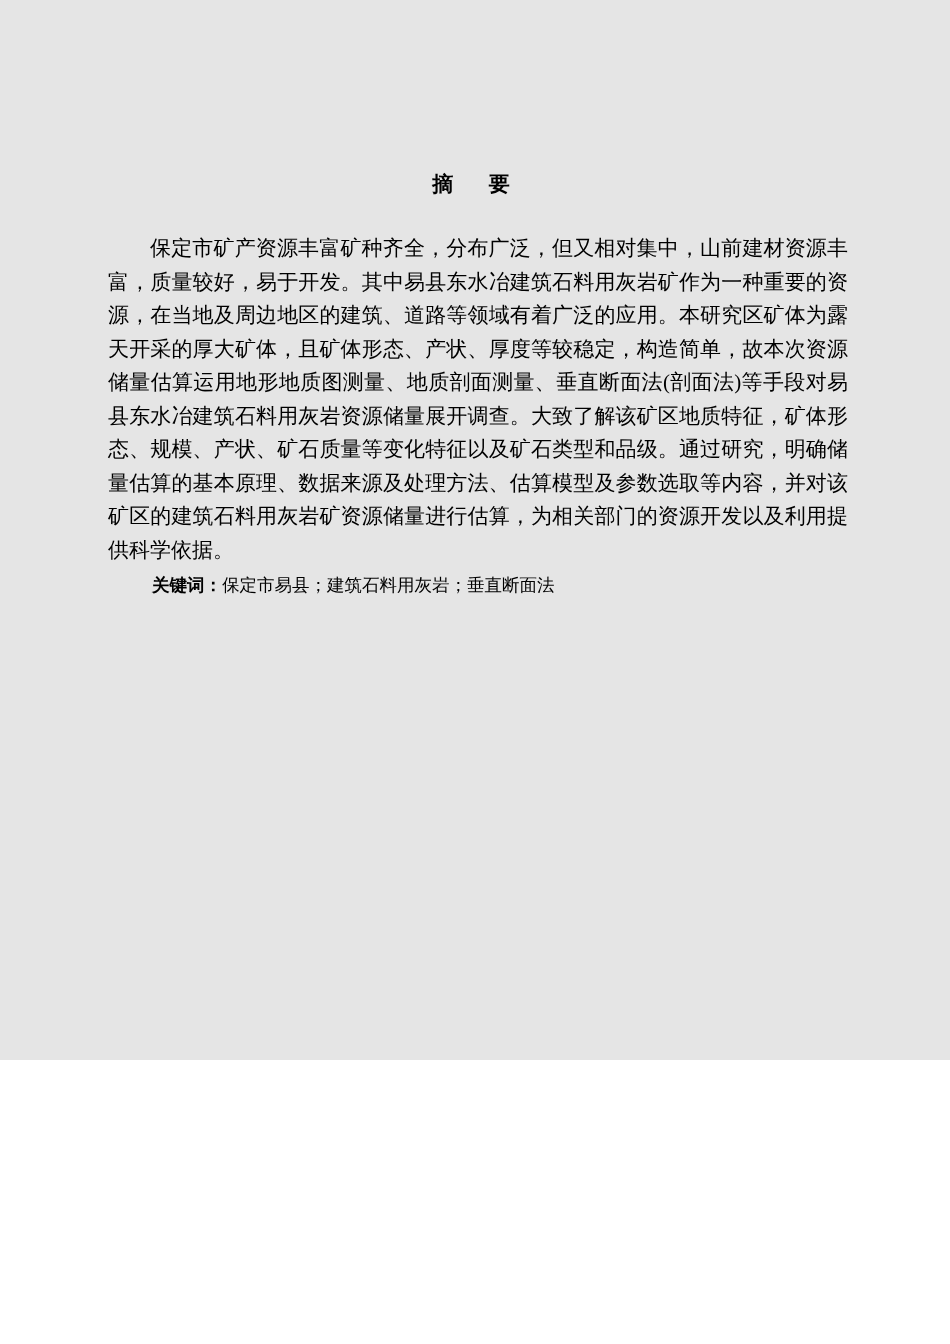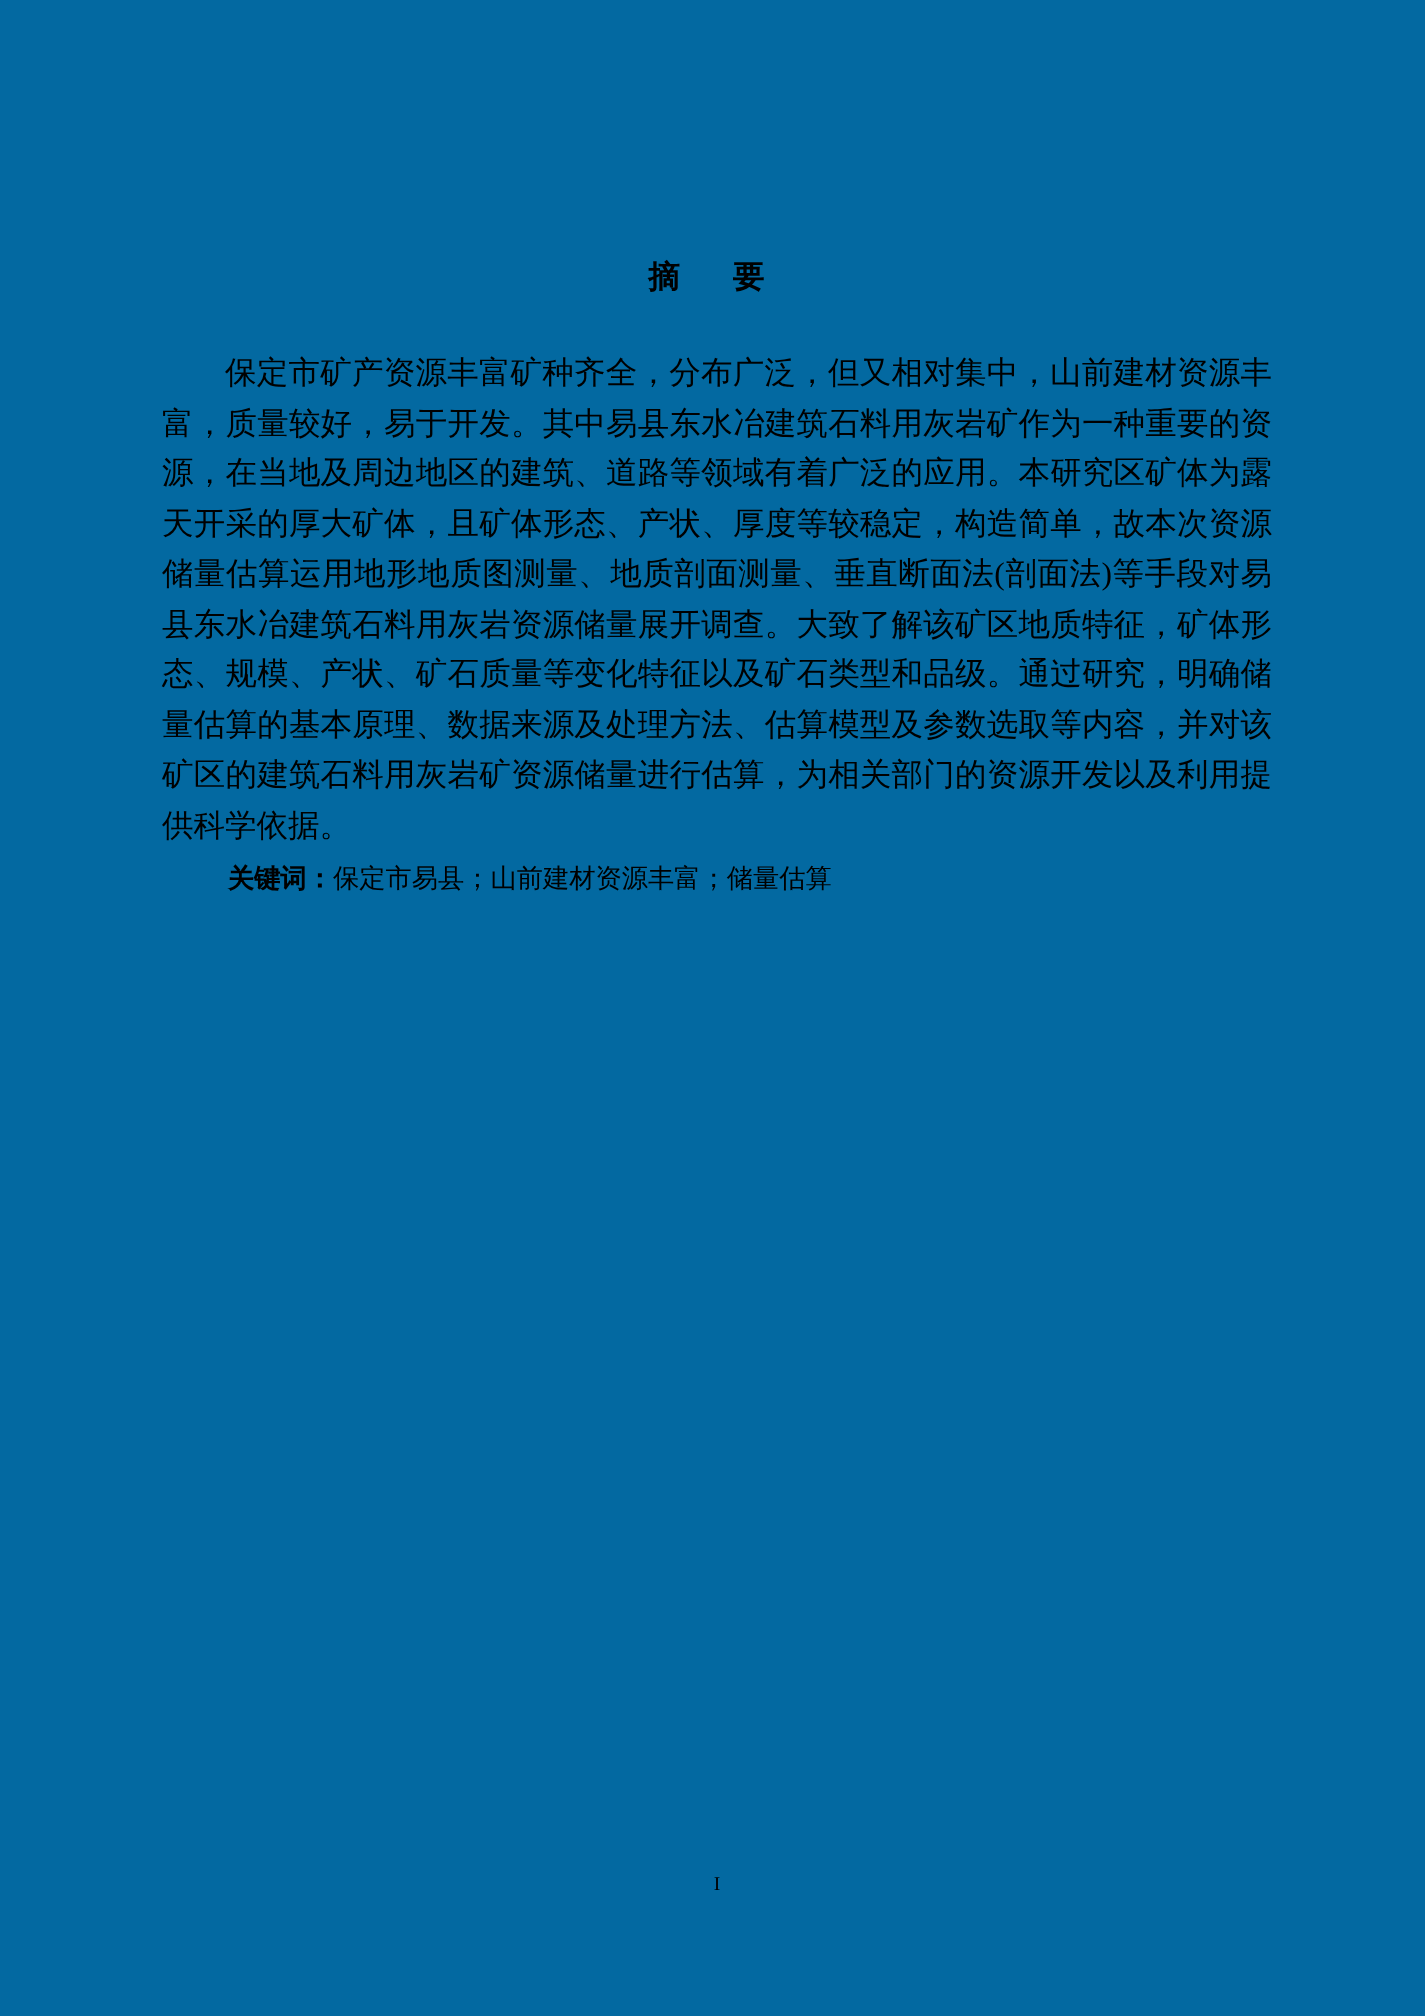--- a/index.html
+++ b/index.html
@@ -10,8 +10,8 @@
   .page {
     position: relative;
     width: 950px;
-    height: 1344px;
-    background: #0369a1;
+    height: 1060px;
+    background: #e5e5e5;
     overflow: hidden;
     font-family: "Liberation Serif", "DejaVu Serif", serif;
     color: #000000;

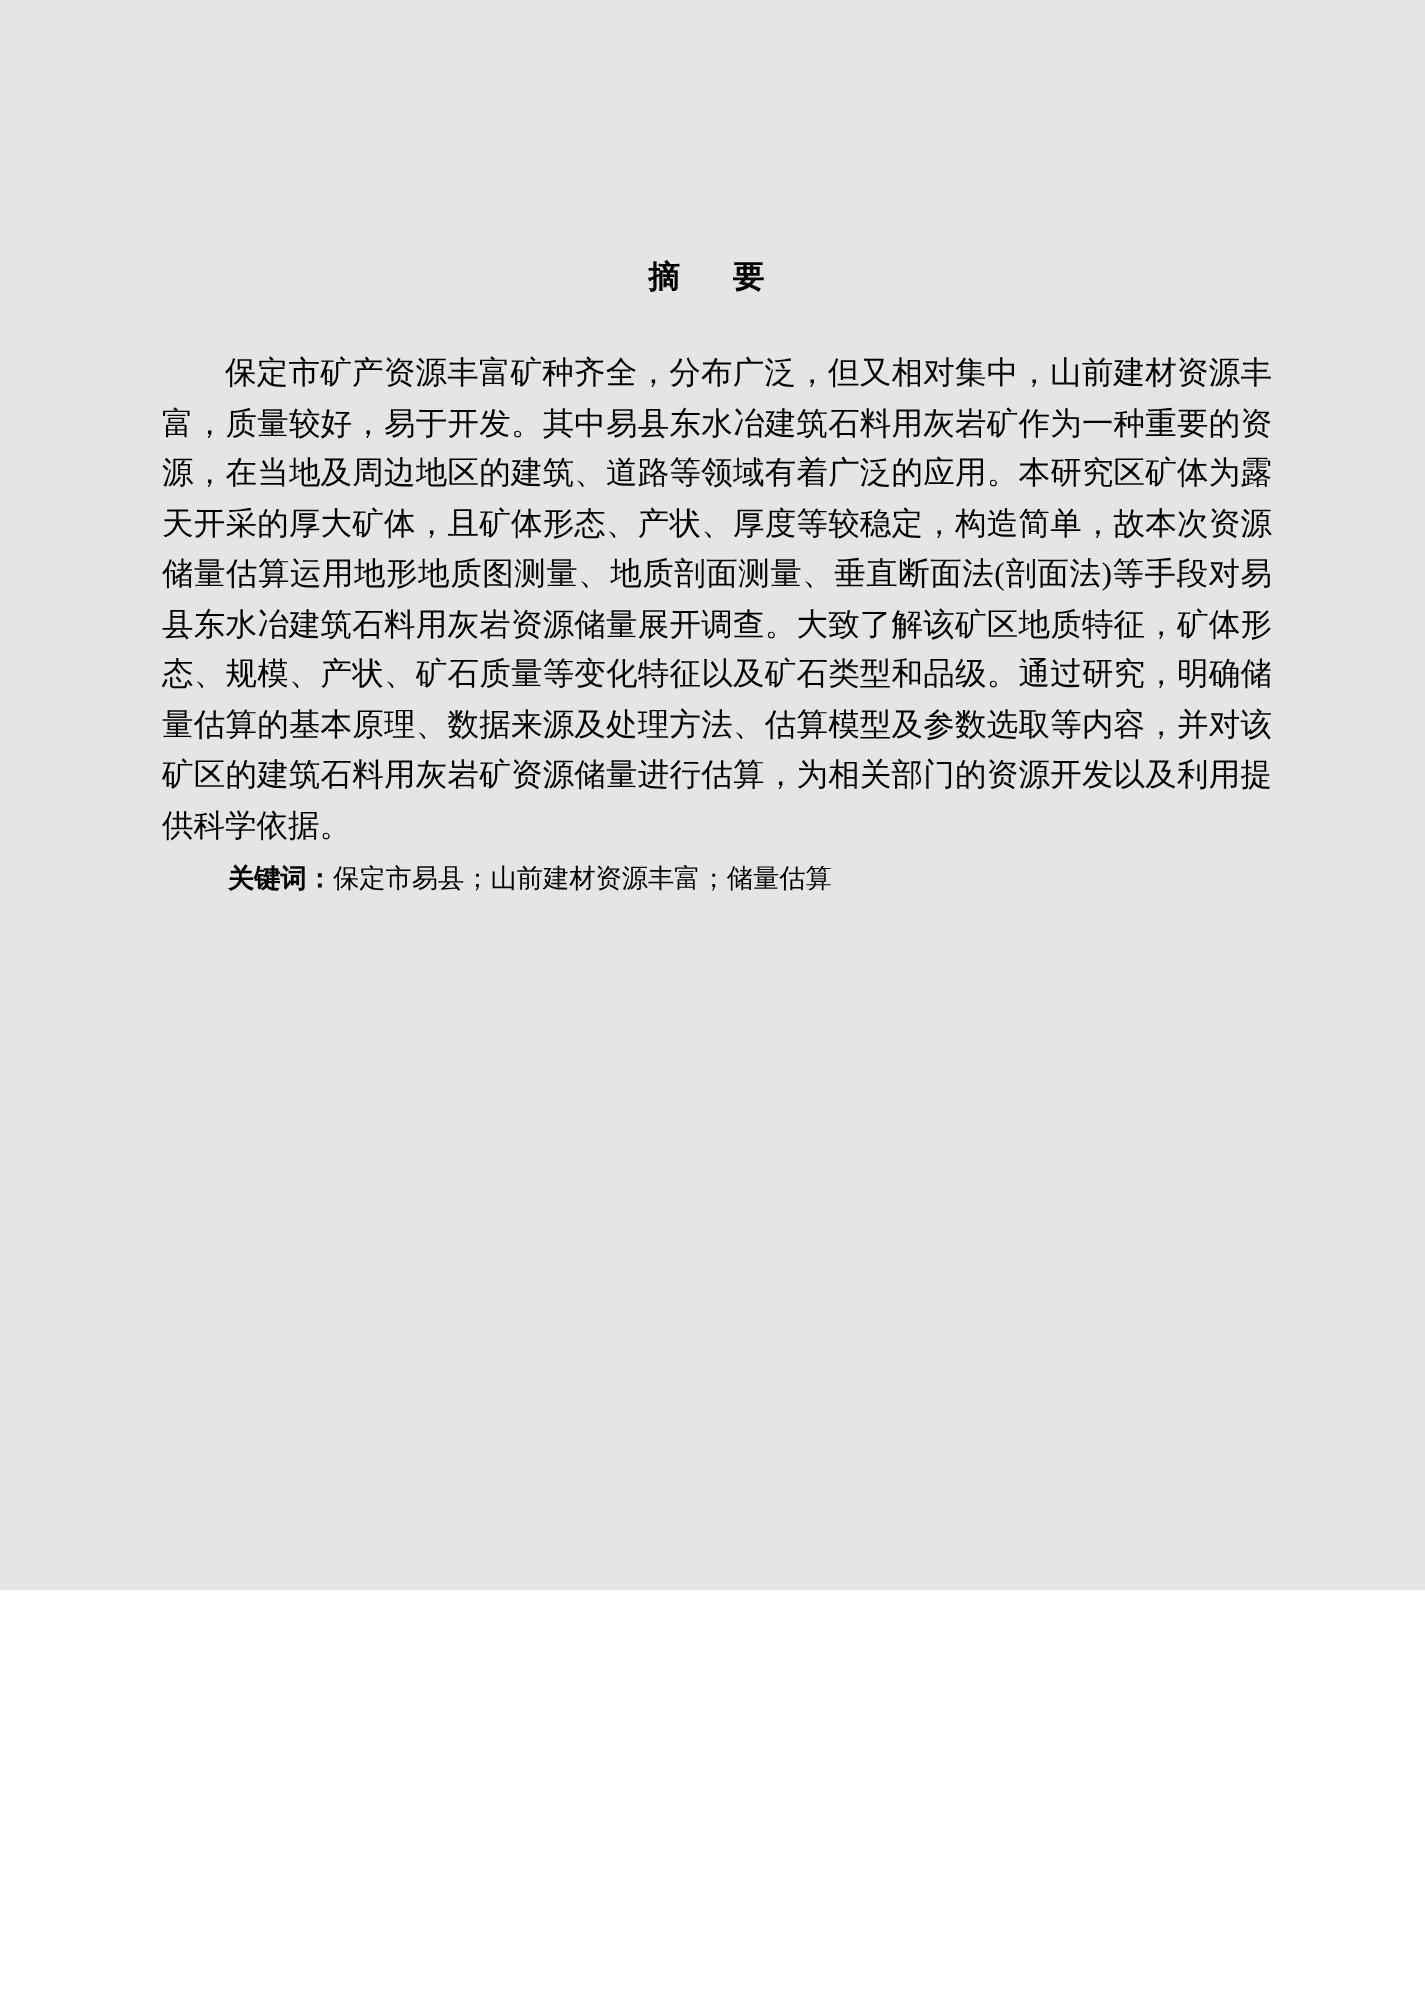--- a/index.html
+++ b/index.html
@@ -82,7 +82,7 @@
     <div class="abstract-body">保定市矿产资源丰富矿种齐全，分布广泛，但又相对集中，山前建材资源丰富，质量较好，易于开发。其中易县东水冶建筑石料用灰岩矿作为一种重要的资源，在当地及周边地区的建筑、道路等领域有着广泛的应用。本研究区矿体为露天开采的厚大矿体，且矿体形态、产状、厚度等较稳定，构造简单，故本次资源储量估算运用地形地质图测量、地质剖面测量、垂直断面法(剖面法)等手段对易县东水冶建筑石料用灰岩资源储量展开调查。大致了解该矿区地质特征，矿体形态、规模、产状、矿石质量等变化特征以及矿石类型和品级。通过研究，明确储量估算的基本原理、数据来源及处理方法、估算模型及参数选取等内容，并对该矿区的建筑石料用灰岩矿资源储量进行估算，为相关部门的资源开发以及利用提供科学依据。</div>
 
     <div class="keywords">
-      <span class="kw-label">关键词：</span><span>保定市易县；山前建材资源丰富；储量估算</span>
+      <span class="kw-label">关键词：</span><span>保定市易县；建筑石料用灰岩；垂直断面法</span>
     </div>
 
 

